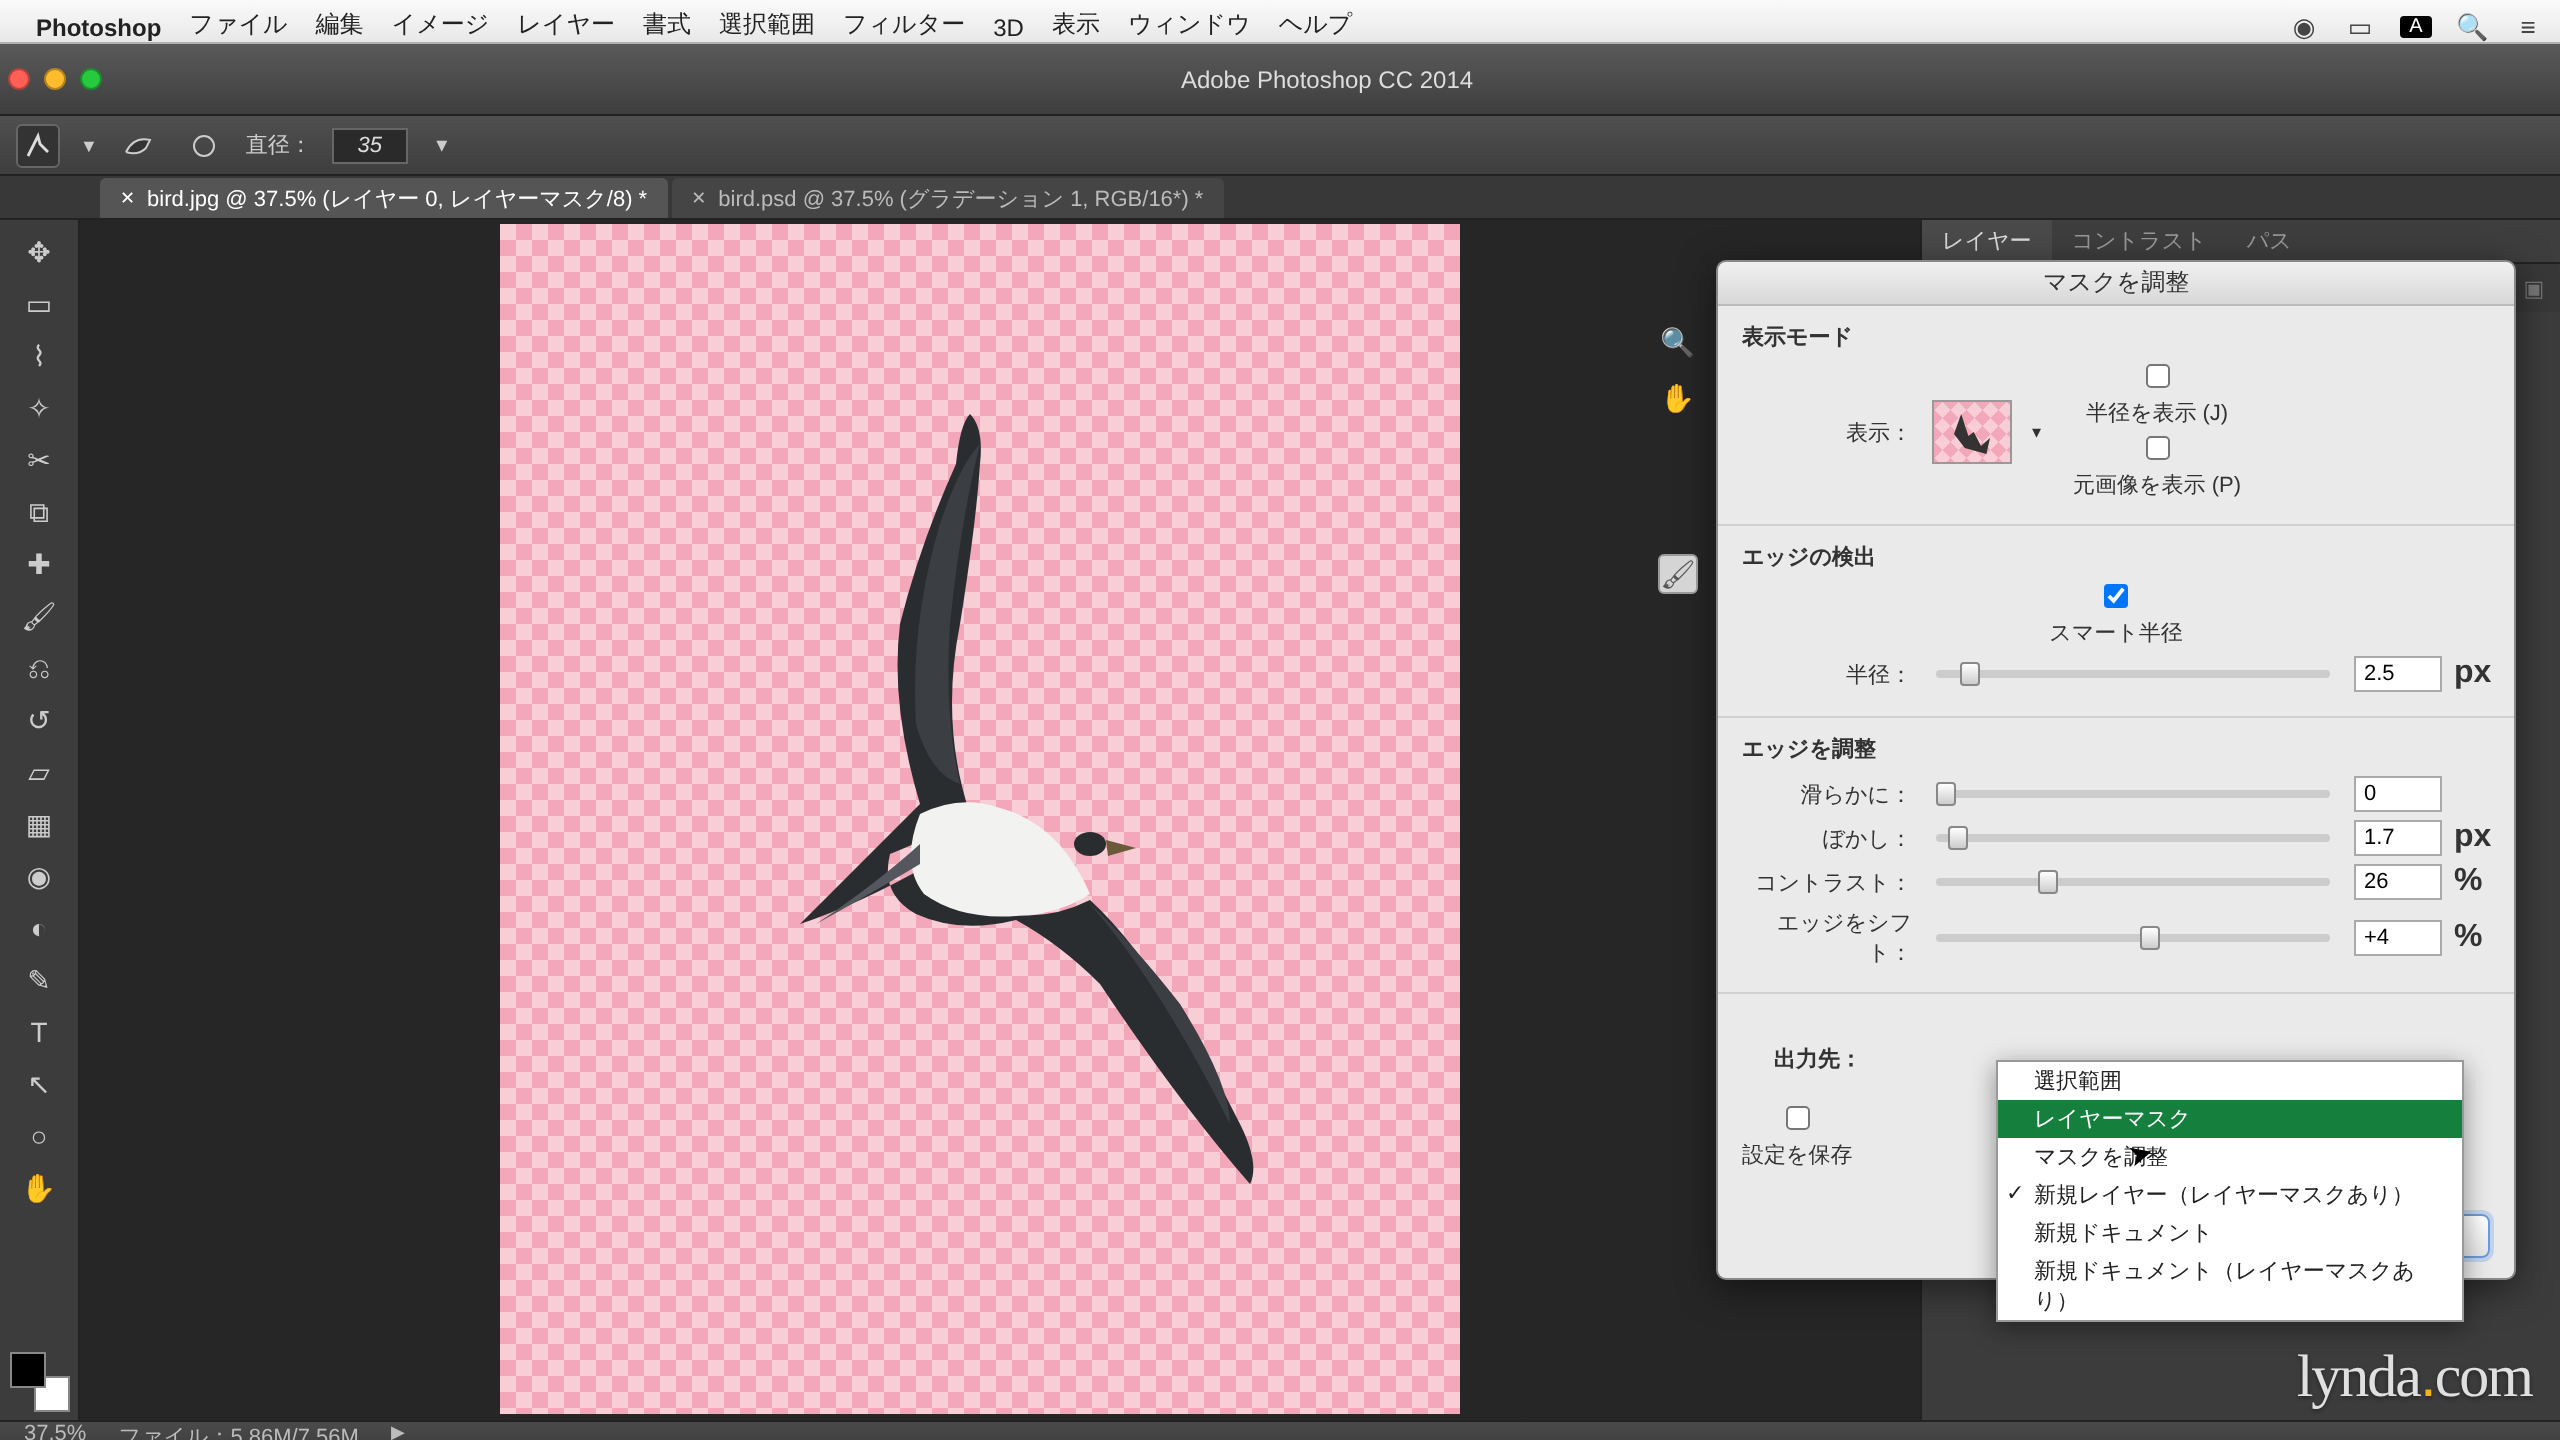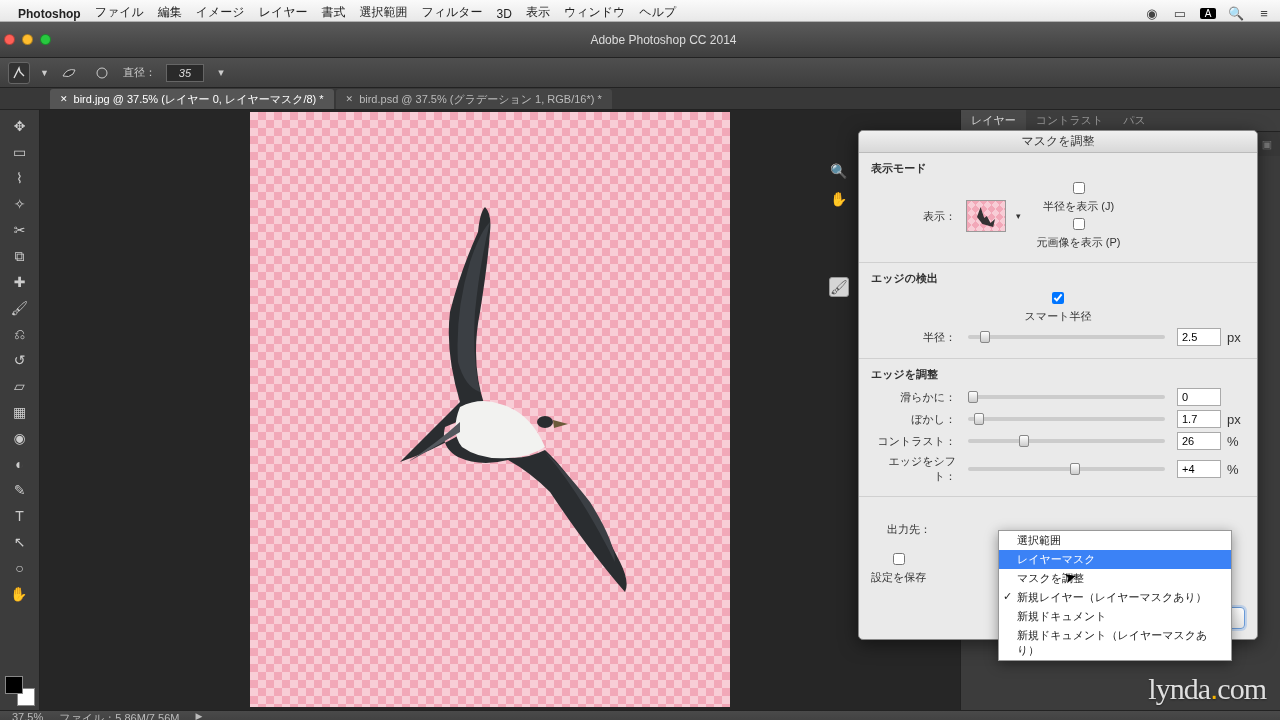--- a/index.html
+++ b/index.html
@@ -74,7 +74,7 @@
 .dialog .slider { flex:1; height:4px; background:#ccc; border-radius:2px; position:relative; margin:0 6px;}
 .dialog .slider .thumb { position:absolute; top:-4px; width:10px; height:12px; background:linear-gradient(#fff,#ccc); border:1px solid #888; border-radius:2px;}
 .dialog input.num { width:44px; height:18px; border:1px solid #aaa; text-align:left; padding:0 4px; font-size:11px;}
-.dialog .unit { width:18px; font-size:13px;}
+.dialog .unit { width:18px; font-size:16px;font-weight:bold;}
 .dialog .view-thumb{ width:40px; height:32px; border:1px solid #999; background:
   linear-gradient(45deg,#f2a8b8 25%,transparent 25%),
   linear-gradient(-45deg,#f2a8b8 25%,transparent 25%),

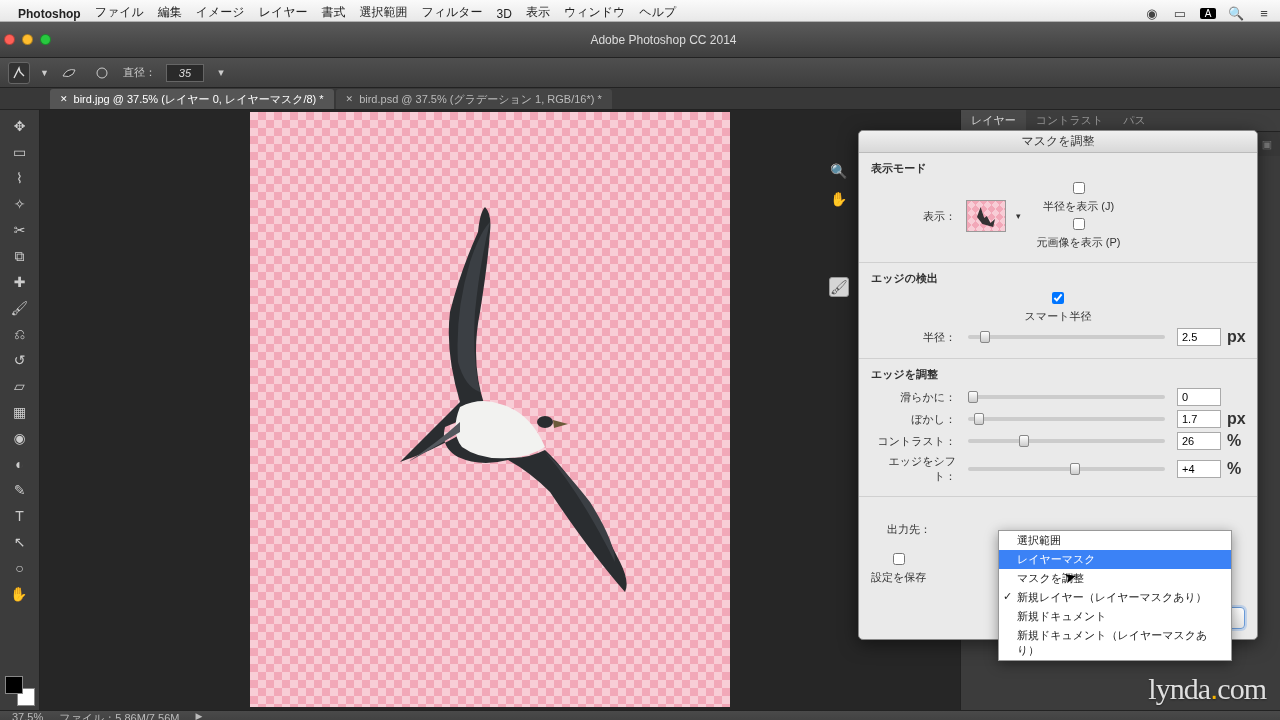--- a/index.html
+++ b/index.html
@@ -329,7 +329,7 @@
   </div>
 
   <div class="section" style="border-bottom:none;">
-    <div class="row" style="height:40px;">
+    <div class="row" style="height:40px;font-weight:bold;">
       <div class="lbl" style="width:60px;">出力先：</div>
     </div>
     <div class="row">

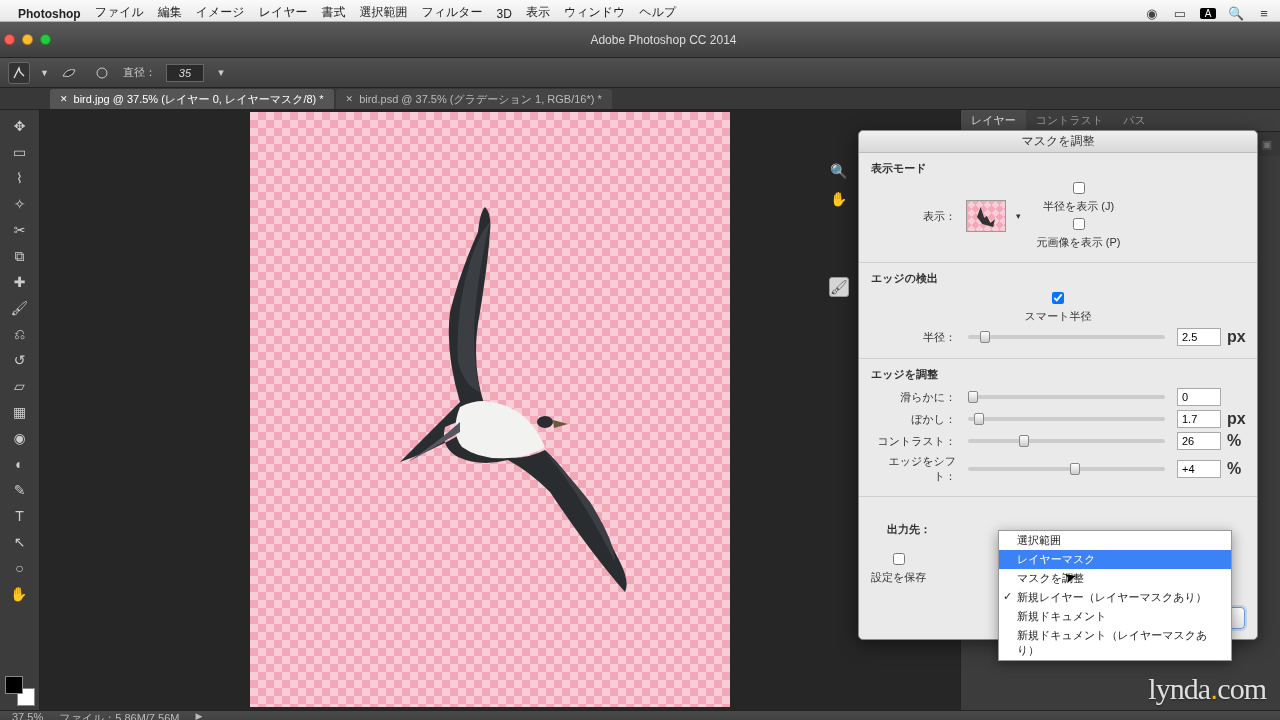--- a/index.html
+++ b/index.html
@@ -94,7 +94,7 @@
 
 .dropdown-open { position:absolute; top:530px; left:998px; width:234px; background:#fff; border:1px solid #999; box-shadow:0 3px 12px rgba(0,0,0,0.4); z-index:200; font-size:11px;}
 .dropdown-open .opt{ padding:2px 18px; color:#222;}
-.dropdown-open .opt.hl{ background:#3b82f6; color:#fff;}
+.dropdown-open .opt.hl{ background:#15803d; color:#fff;}
 .dropdown-open .opt.check::before{ content:'✓'; position:absolute; margin-left:-14px;}
 
 .statusbar { height:22px; background:linear-gradient(#4a4a4a,#383838); border-top:1px solid #222; color:#bbb; font-size:11px; display:flex; align-items:flex-start; padding:0 12px; gap:16px;}

